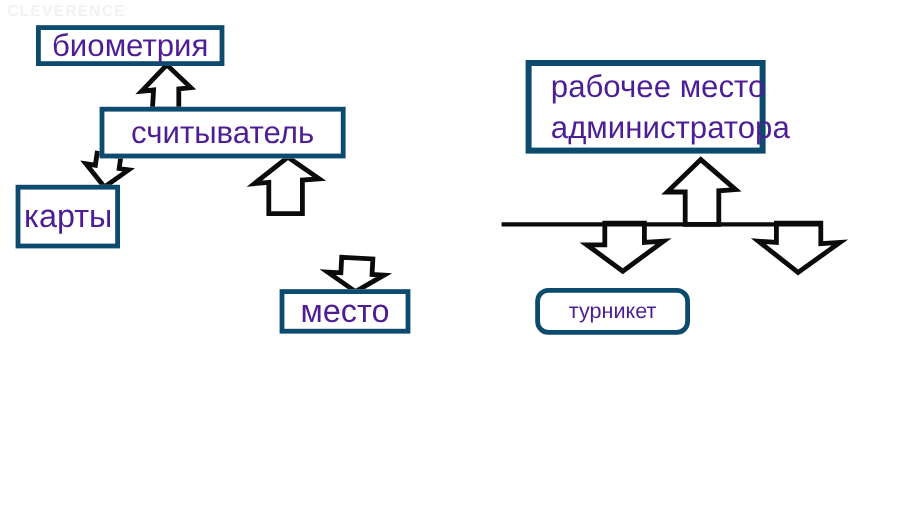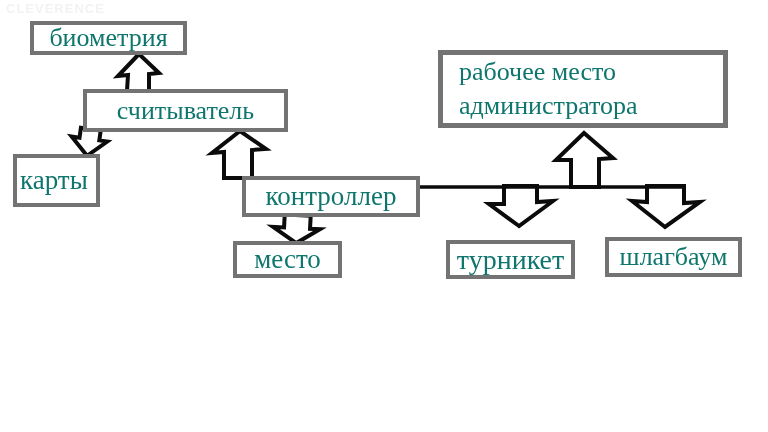--- a/index.html
+++ b/index.html
@@ -16,10 +16,9 @@
   .arrow-layer path { fill:none; stroke:#0b0b0b; stroke-width:3.5; }
   .node {
     position:absolute; box-sizing:border-box; background:#ffffff;
-    border:4px solid #737373; color:#0f766e;
+    border:4px solid #0c4a6e; color:#4c1d95;
     display:flex; align-items:center; justify-content:center;
     white-space:nowrap;
-    font-family:Liberation Serif, serif;
   }
   #n-biometrics { left:30px;  top:21px;  width:157px; height:34px; font-size:26px; }
   #n-reader     { left:83px;  top:89px;  width:205px; height:43px; font-size:26px; }

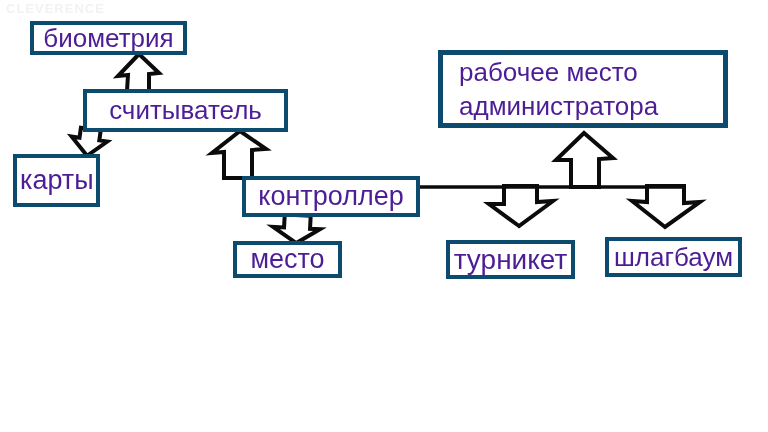--- a/index.html
+++ b/index.html
@@ -26,7 +26,7 @@
                   justify-content:flex-start; padding-left:3px; }
   #n-controller { left:242px; top:176px; width:178px; height:41px; font-size:27px; }
   #n-locks      { left:233px; top:241px; width:109px; height:37px; font-size:27px; }
-  #n-admin      { left:438px; top:50px;  width:290px; height:78px; font-size:26px;
+  #n-admin      { left:438px; top:50px;  width:200px; height:78px; font-size:26px;
                   border-width:5px; flex-direction:column; align-items:flex-start;
                   padding-left:16px; line-height:34px; }
   #n-turnstile  { left:446px; top:240px; width:129px; height:39px; font-size:28px; }

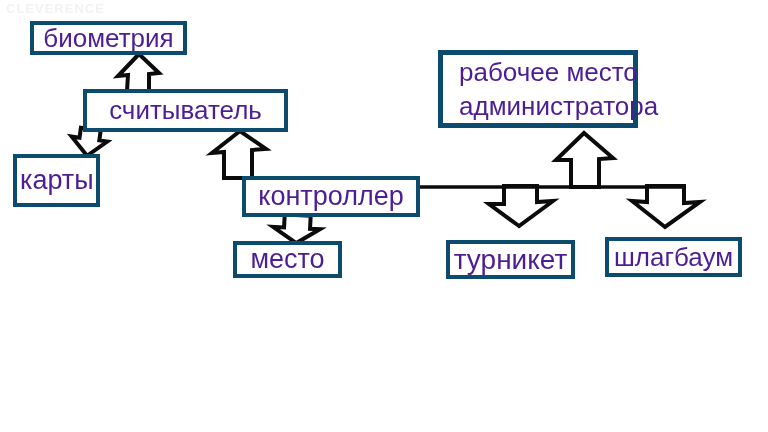--- a/index.html
+++ b/index.html
@@ -70,9 +70,6 @@
     <span>карты</span>
   </div>
 
-  <div class="node" id="n-controller">
-    <span>контроллер</span>
-  </div>
 
   <div class="node" id="n-locks">
     <span>место</span>

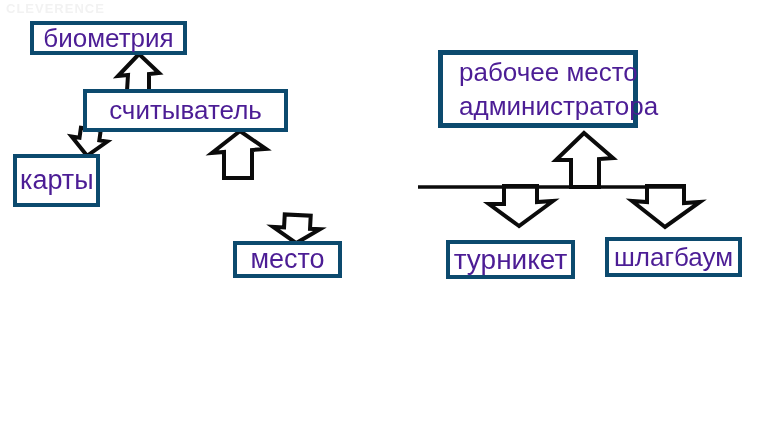--- a/index.html
+++ b/index.html
@@ -29,7 +29,7 @@
   #n-admin      { left:438px; top:50px;  width:200px; height:78px; font-size:26px;
                   border-width:5px; flex-direction:column; align-items:flex-start;
                   padding-left:16px; line-height:34px; }
-  #n-turnstile  { left:446px; top:240px; width:129px; height:39px; font-size:28px; }
+  #n-turnstile  { left:446px; top:240px; width:129px; height:39px; font-size:18px;border-radius:11px; }
   #n-barrier    { left:605px; top:237px; width:137px; height:40px; font-size:26px; }
 </style>
 </head>

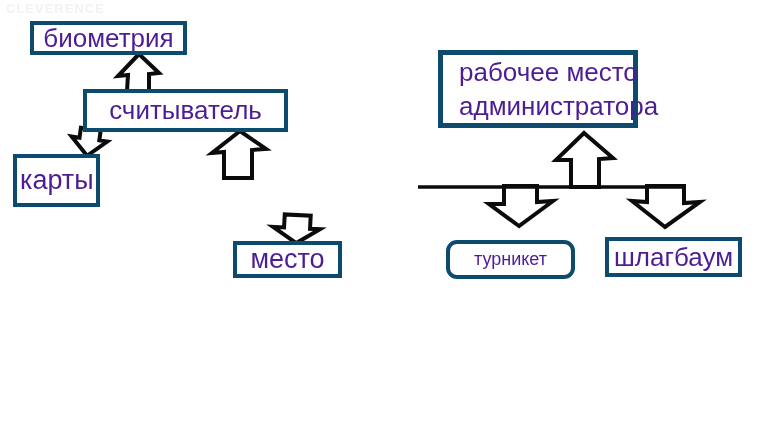--- a/index.html
+++ b/index.html
@@ -84,9 +84,6 @@
     <span>турникет</span>
   </div>
 
-  <div class="node" id="n-barrier">
-    <span>шлагбаум</span>
-  </div>
 
 </div>
 

